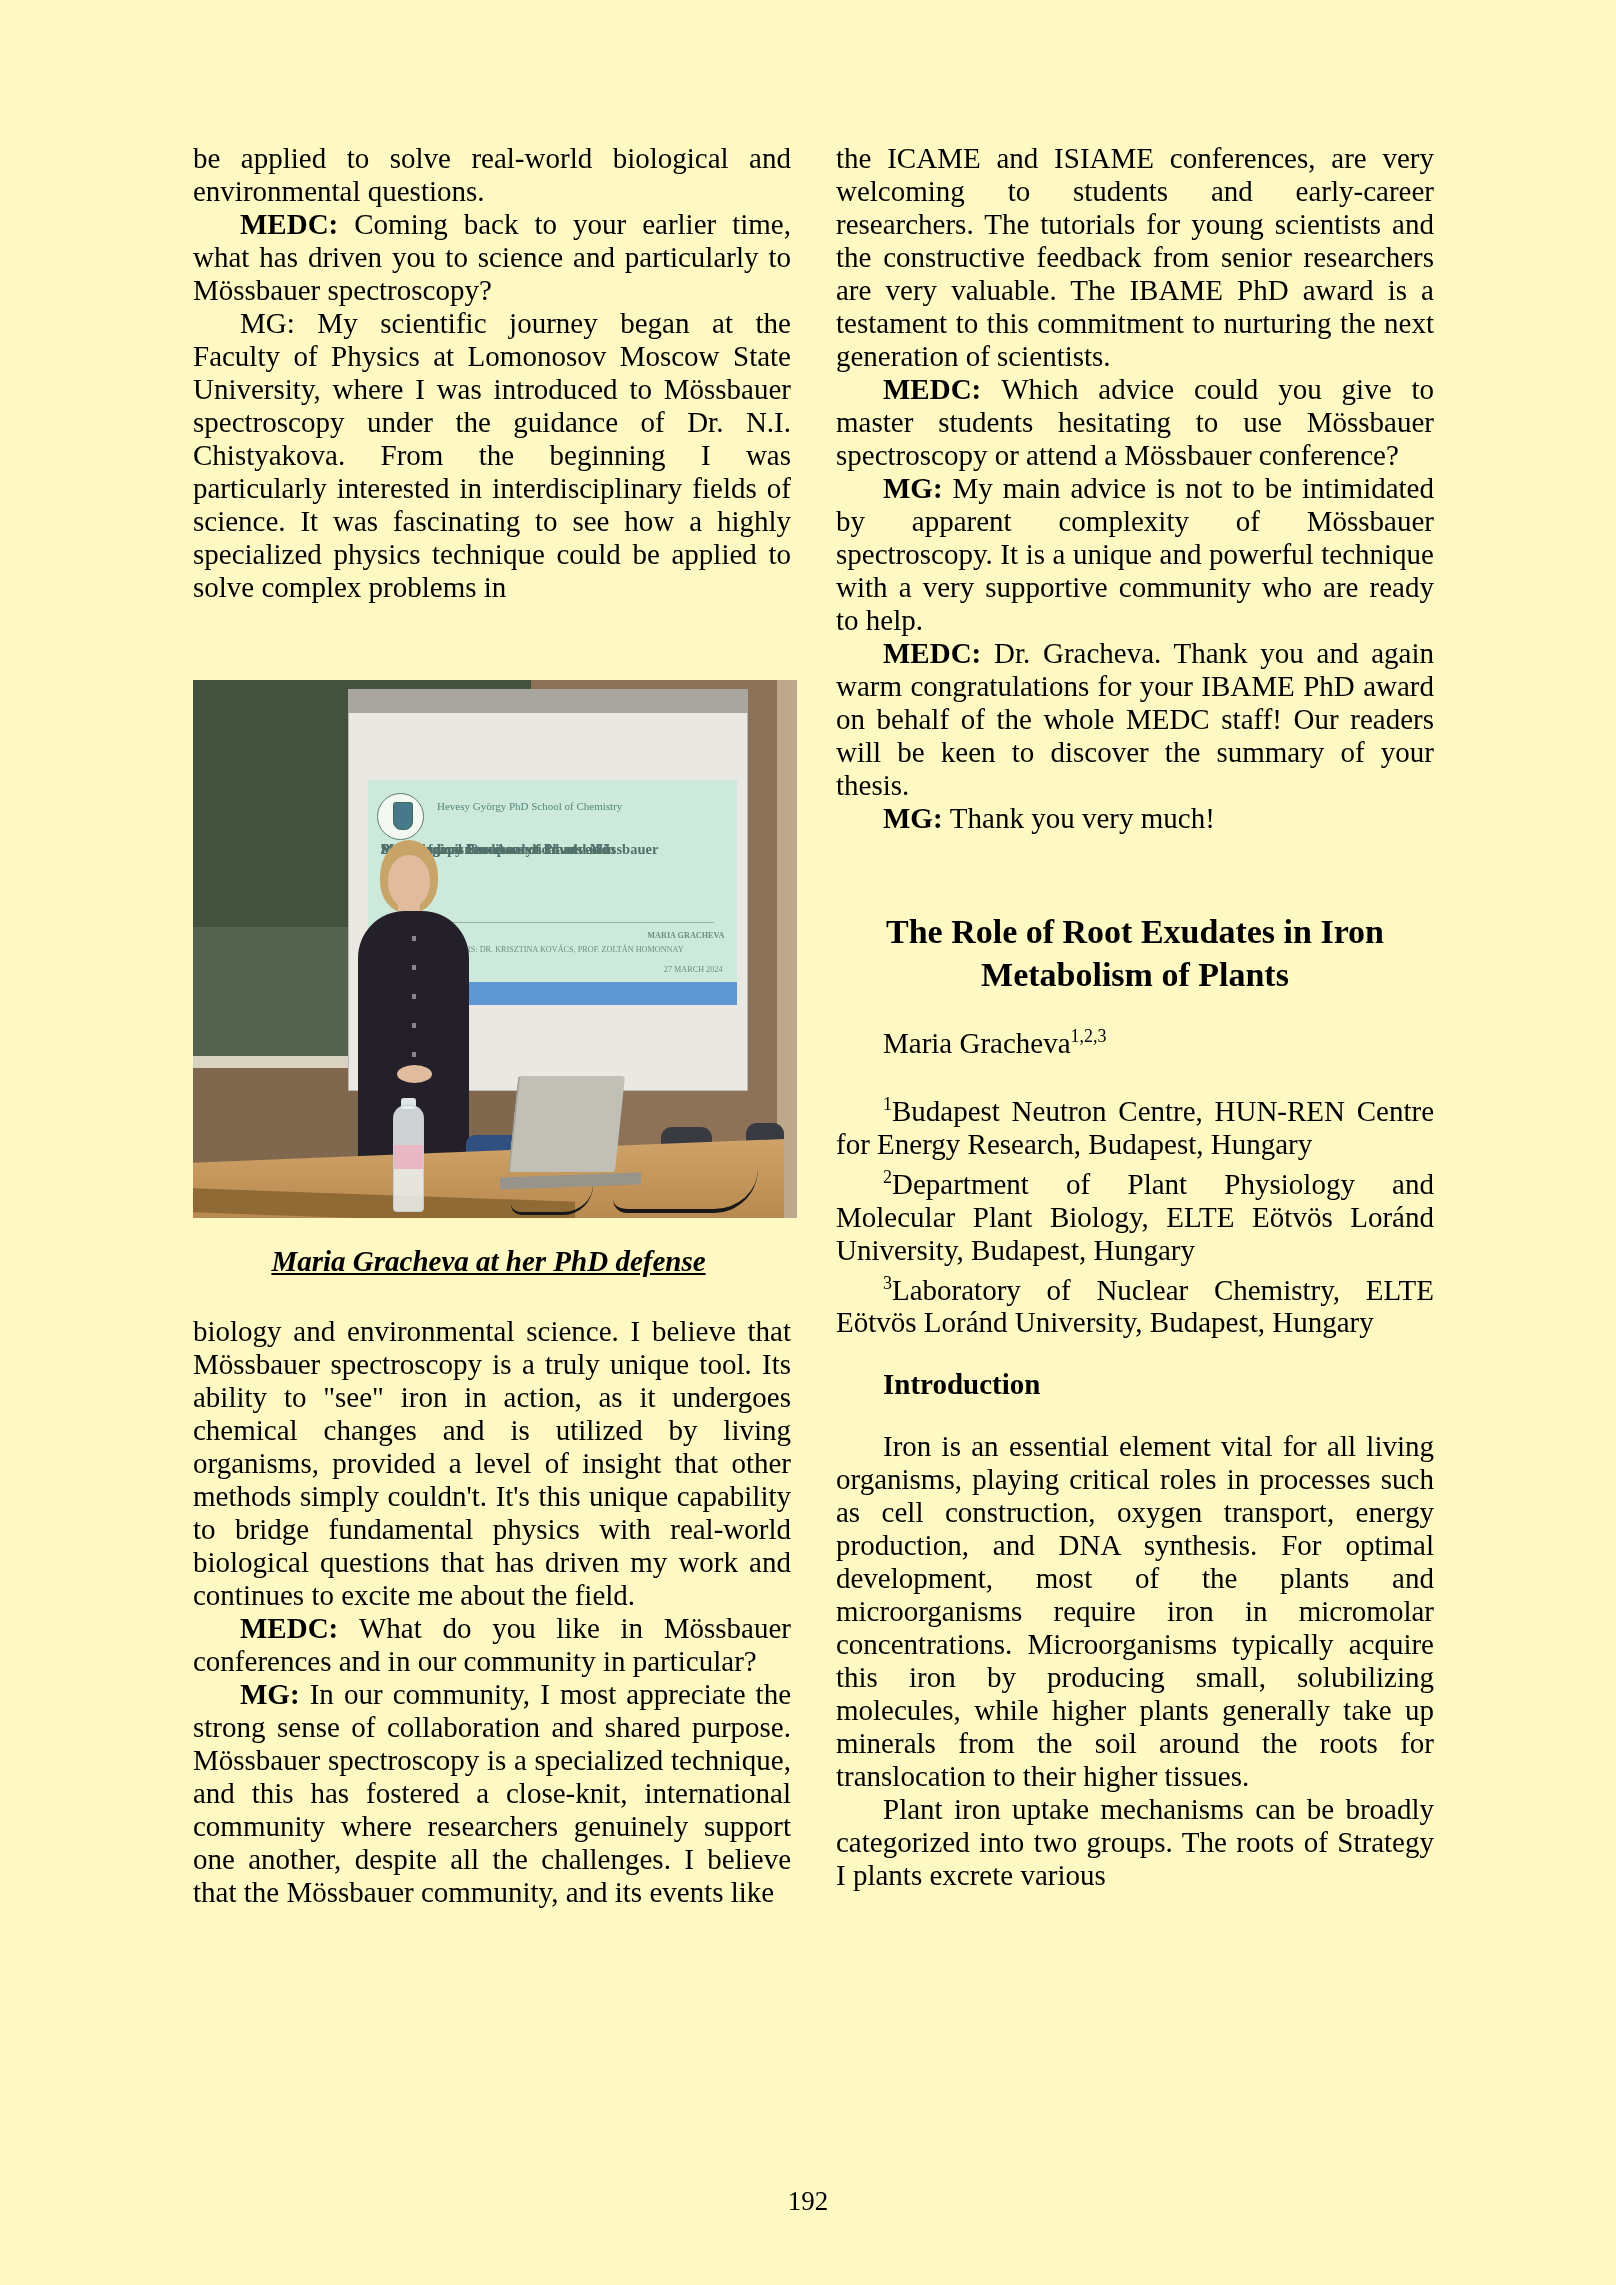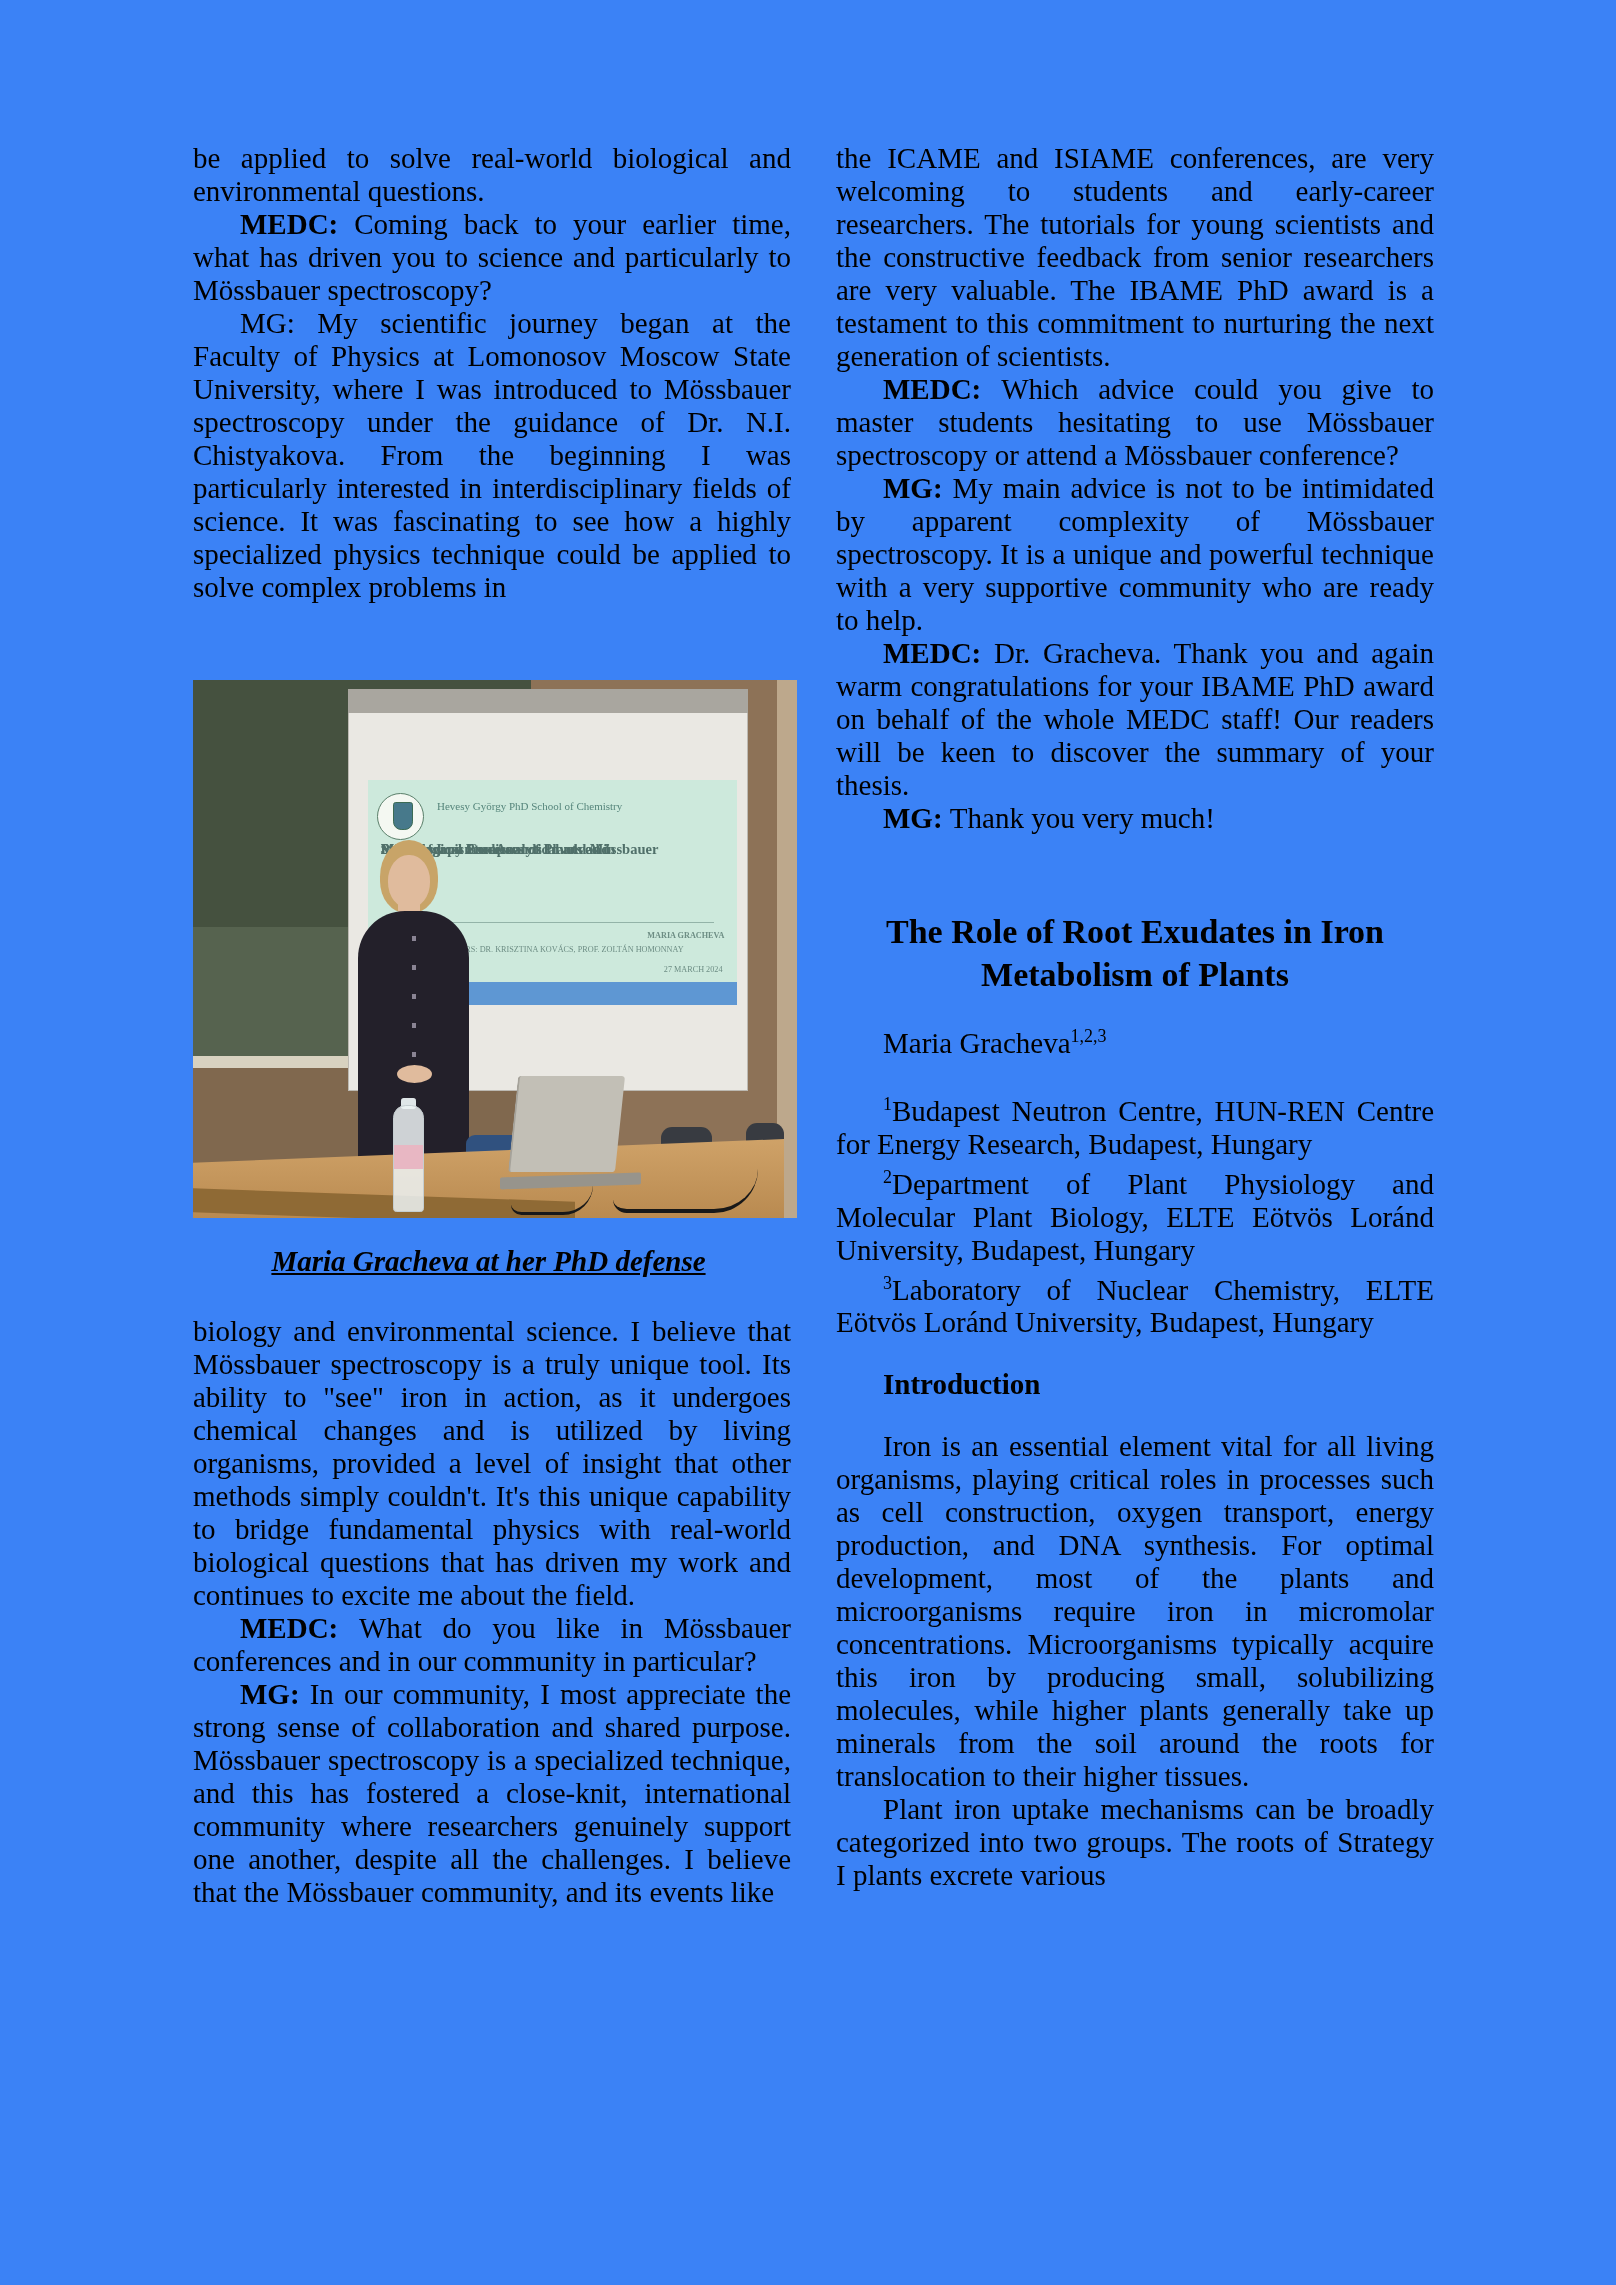--- a/index.html
+++ b/index.html
@@ -3,7 +3,7 @@
 <meta charset="utf-8">
 <style>
   html,body{margin:0;padding:0;background:#ffffff;}
-  .page{position:relative;width:1616px;height:2286px;background:#3b82f6;
+  .page{position:relative;width:1616px;height:2286px;background:#fef9c3;
         font-family:"Liberation Serif", "DejaVu Serif", serif;color:#000;overflow:hidden;}
   .col{position:absolute;width:598px;font-size:29px;line-height:33px;text-align:justify;}
   .col p.par{margin:0;text-indent:47px;}

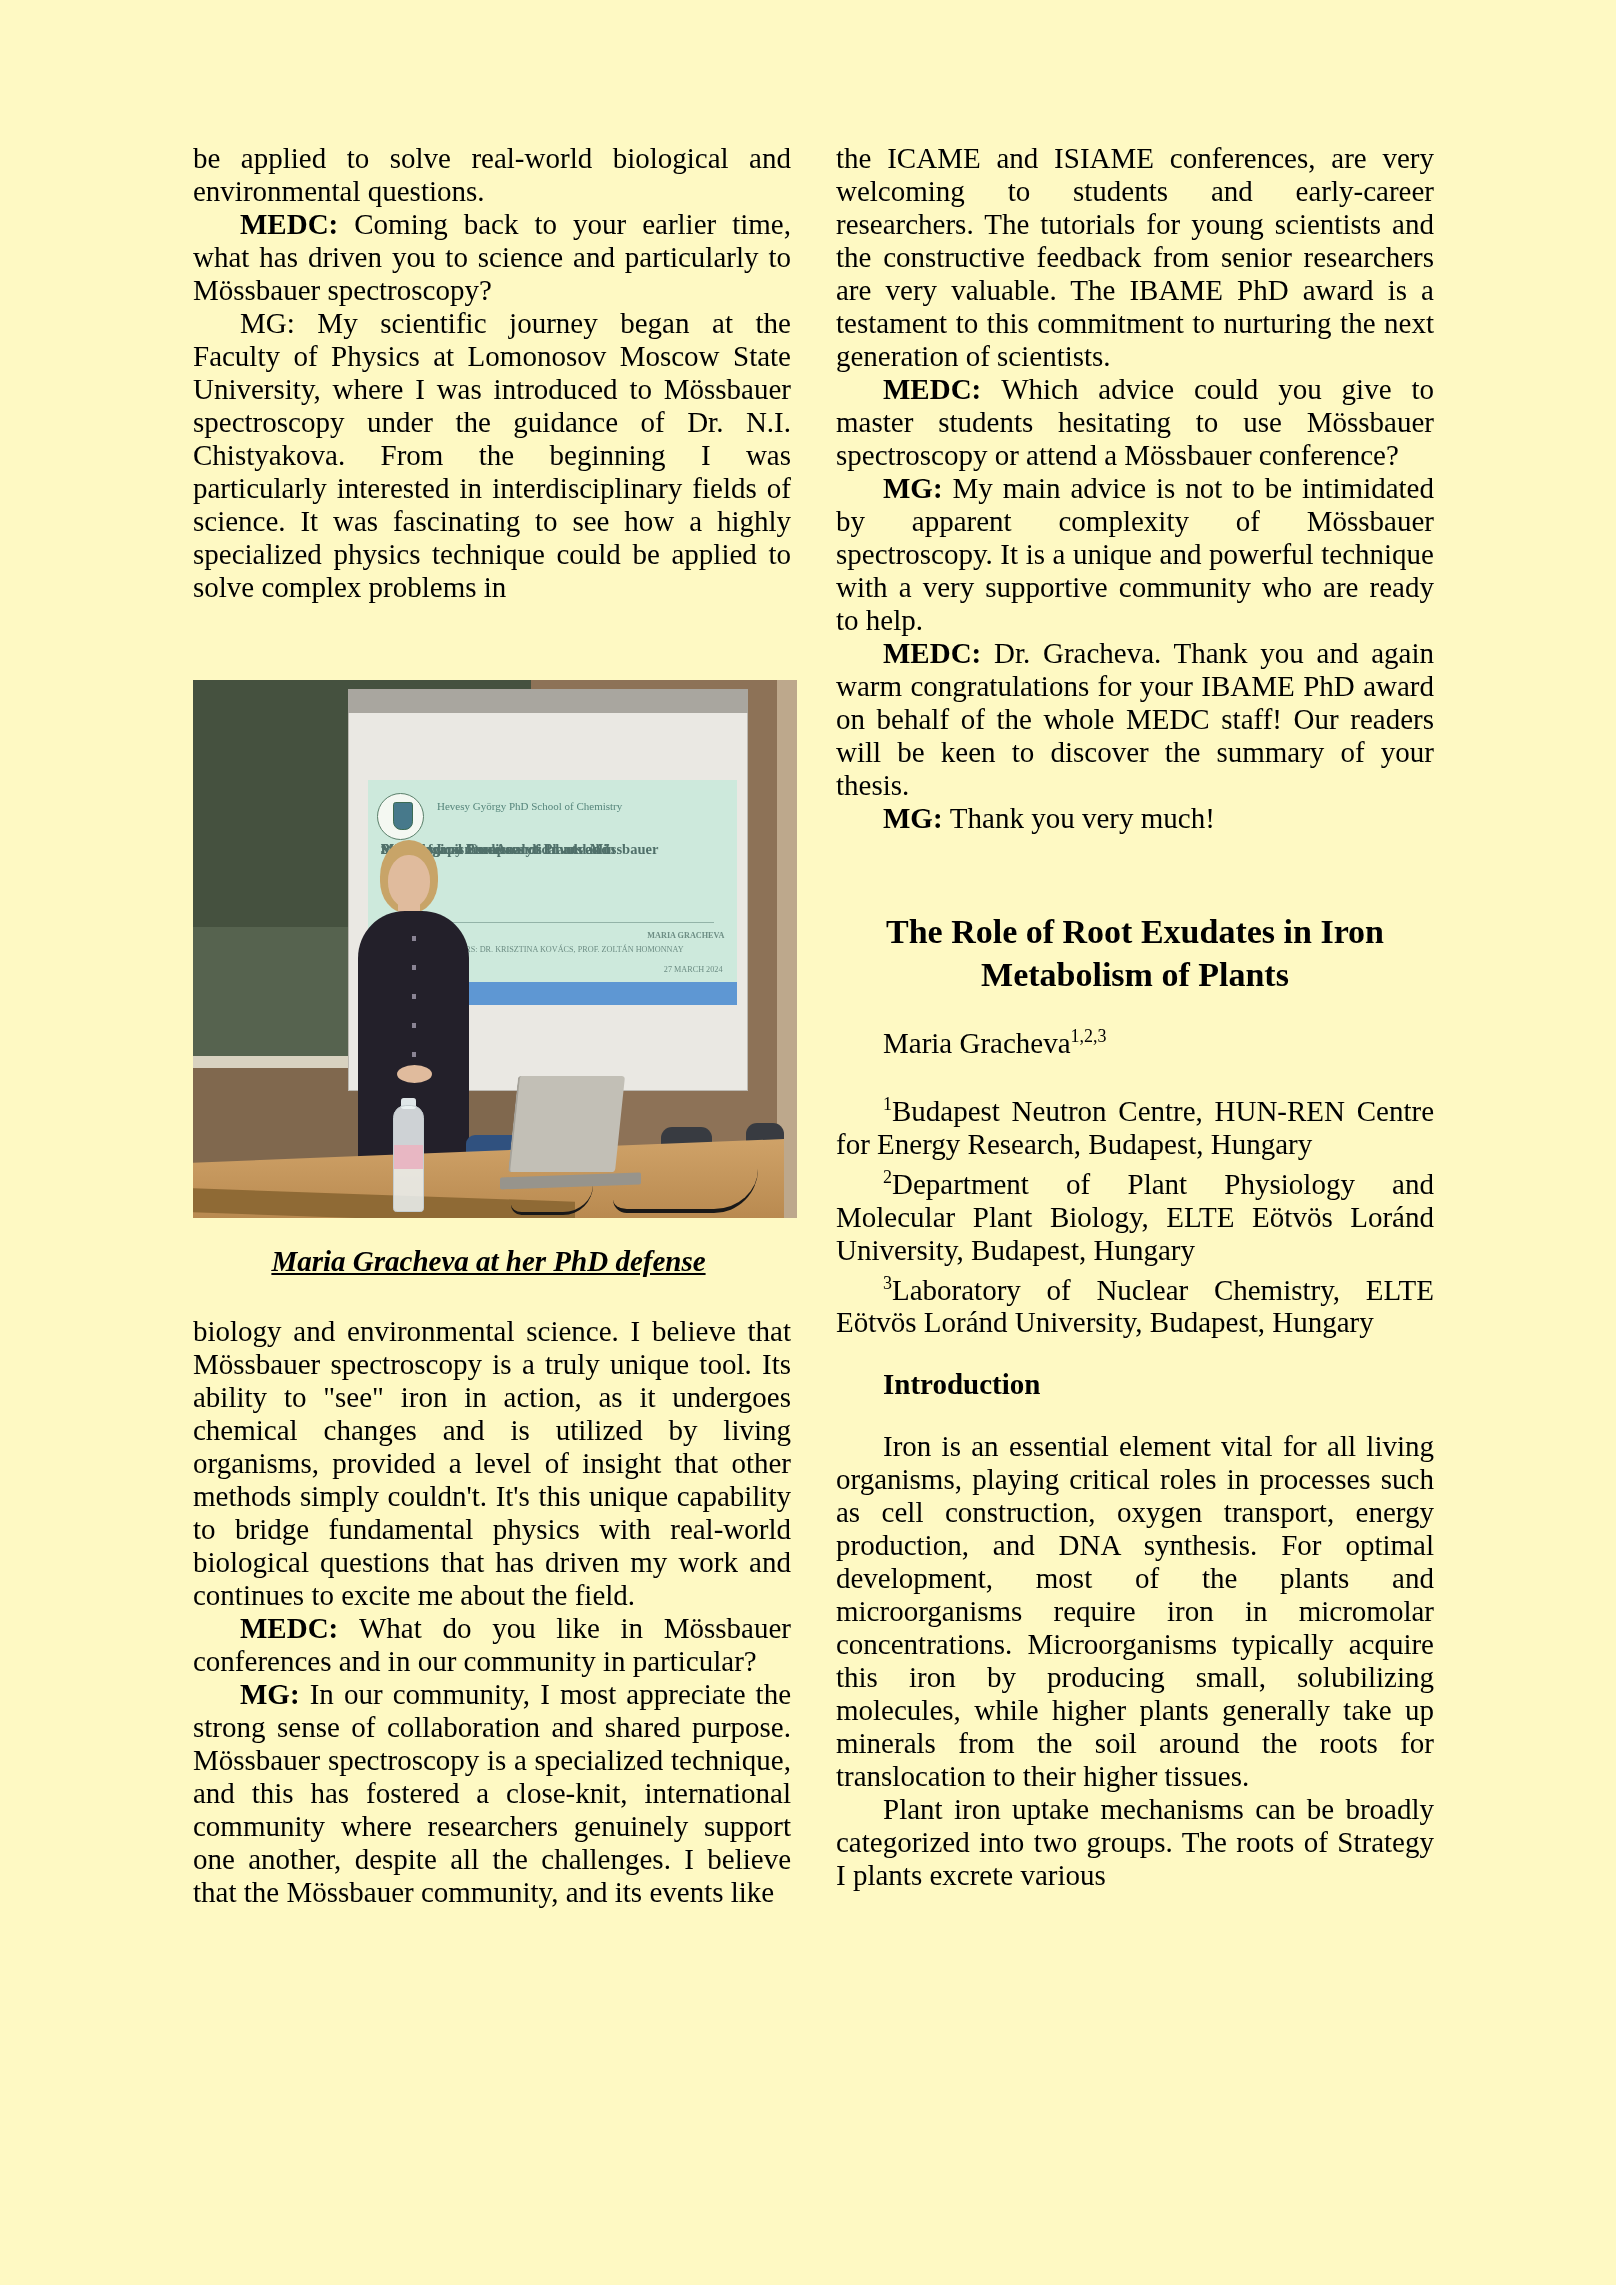--- a/index.html
+++ b/index.html
@@ -156,6 +156,7 @@
       </div>
   </div>
 
+  <div class="pagenum">192</div>
 </div>
 
 

